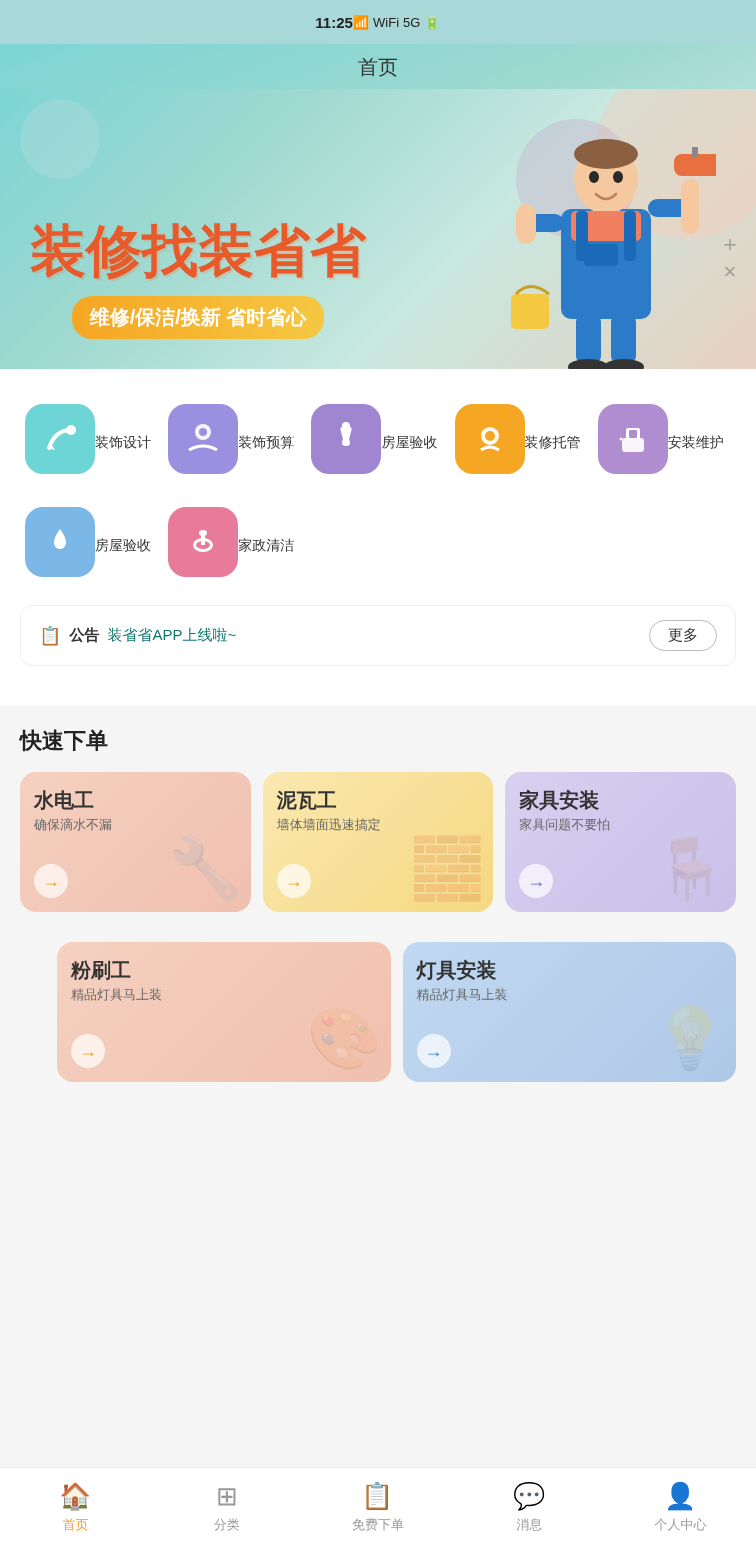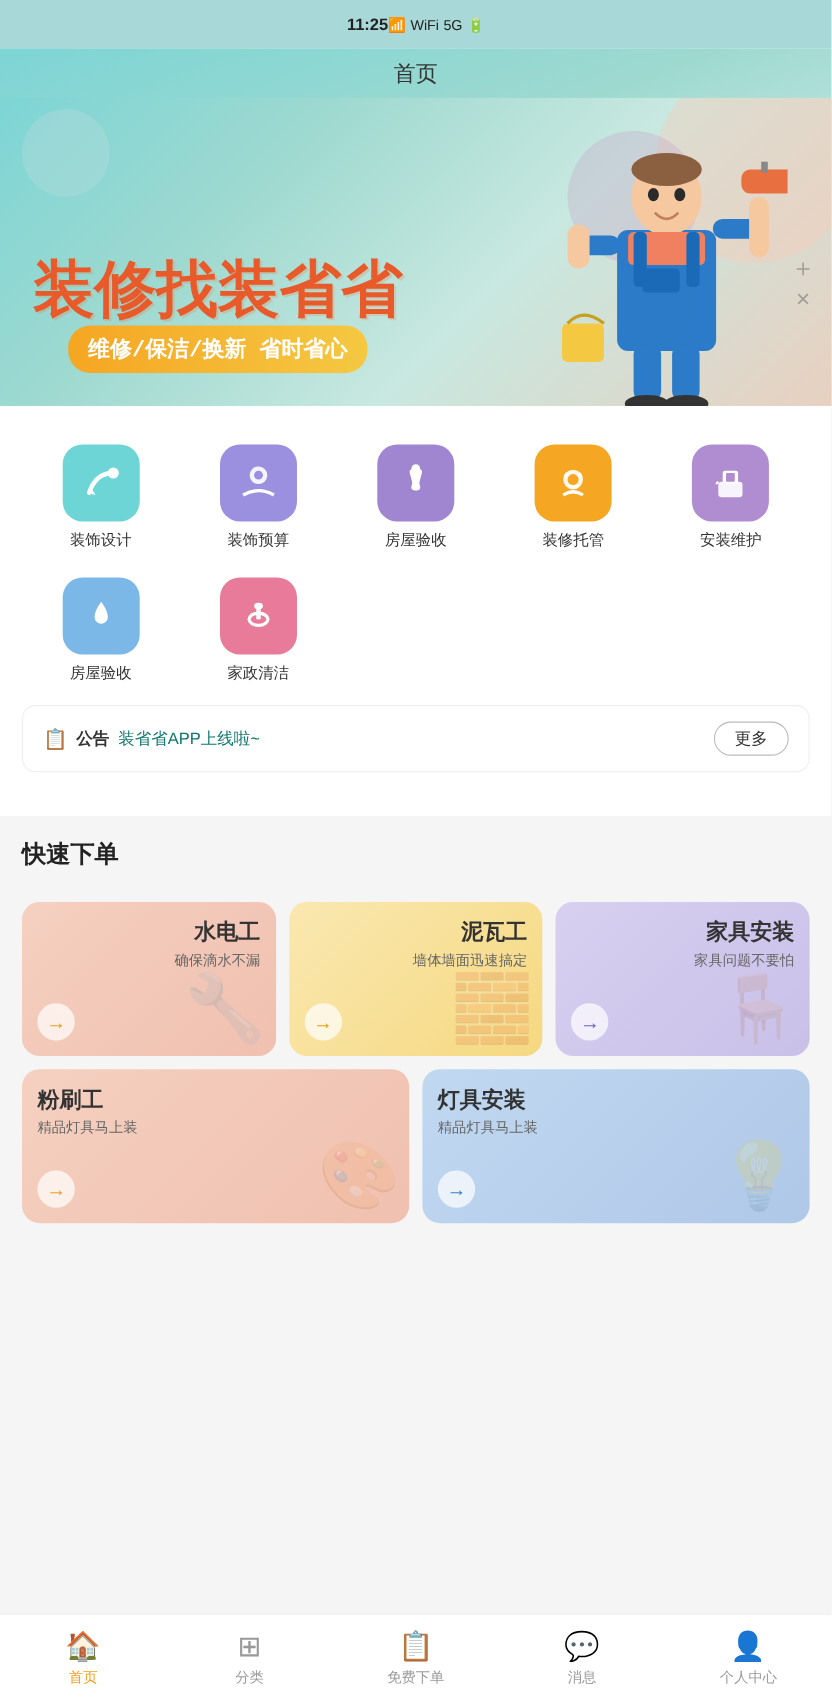--- a/index.html
+++ b/index.html
@@ -100,9 +100,8 @@
       background: linear-gradient(90deg, #f5a623, #f5c842);
       border-radius: 20px;
       padding: 8px 18px;
-      margin-top: 2px;
+      margin-top: 14px;
       display: inline-block;
-      font-family: Liberation Mono, monospace;
     }
     .banner-subtitle-text {
       font-size: 20px;

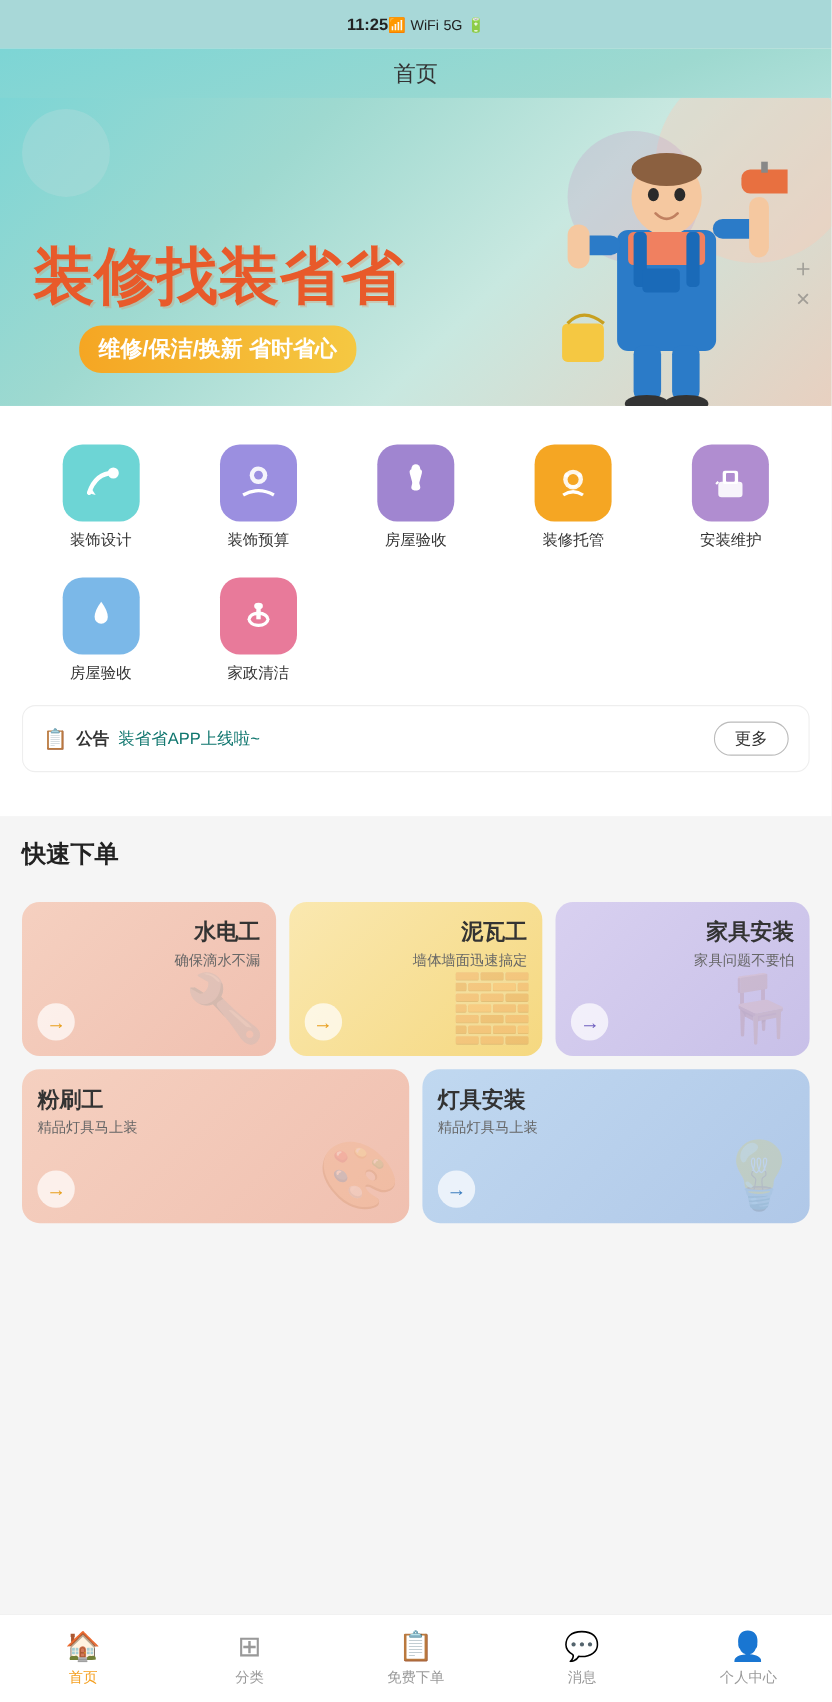--- a/index.html
+++ b/index.html
@@ -141,7 +141,7 @@
     }
     .category-item {
       display: flex;
-      flex-direction: column;
+      flex-direction: row;
       align-items: center;
       width: 20%;
       padding: 15px 5px 10px;

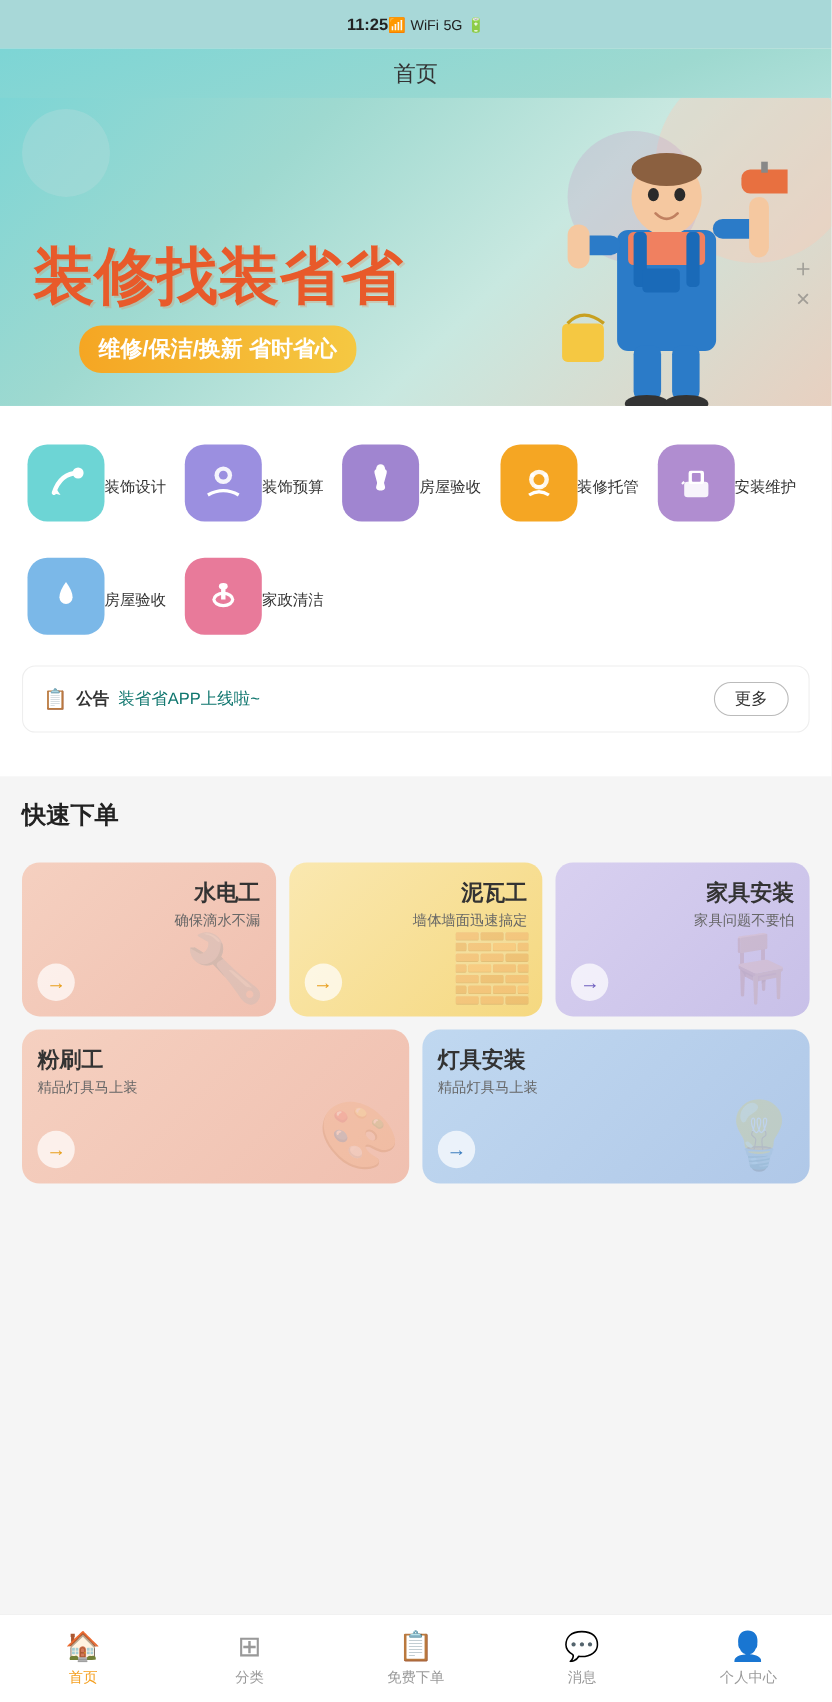--- a/index.html
+++ b/index.html
@@ -215,7 +215,7 @@
       font-size: 22px;
       font-weight: 700;
       color: #222;
-      margin-bottom: 28px;
+      margin-bottom: 16px;
     }
 
     

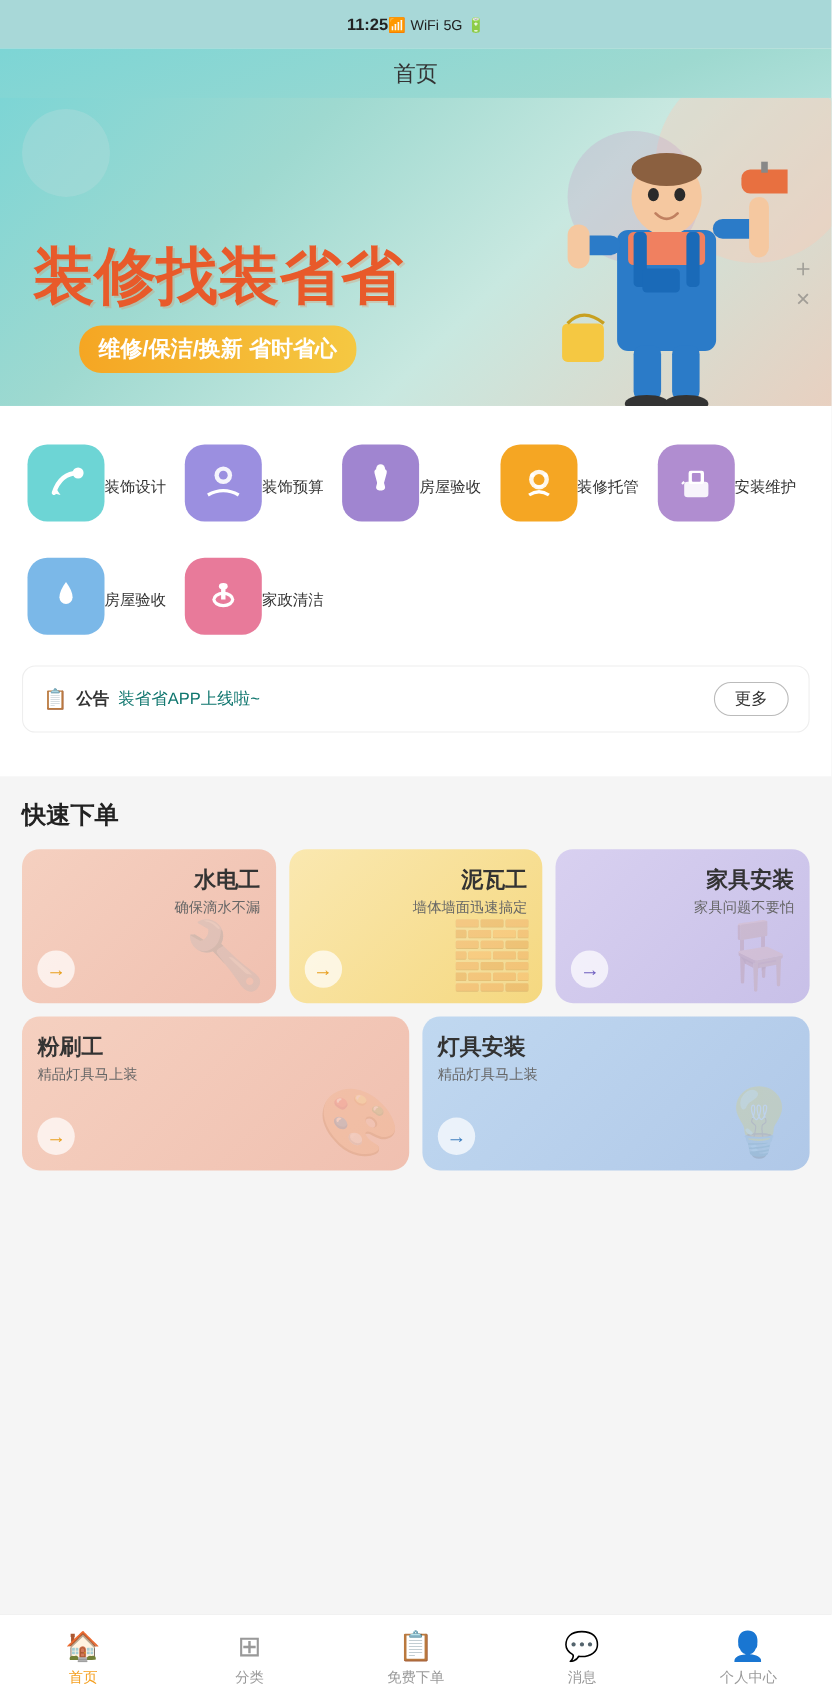--- a/index.html
+++ b/index.html
@@ -223,8 +223,7 @@
       display: grid;
       grid-template-columns: 1fr 1fr 1fr;
       gap: 12px;
-      margin-bottom: 12px;
-      text-align: right;
+      margin-bottom: 30px;
     }
     .quick-grid-2 {
       display: grid;

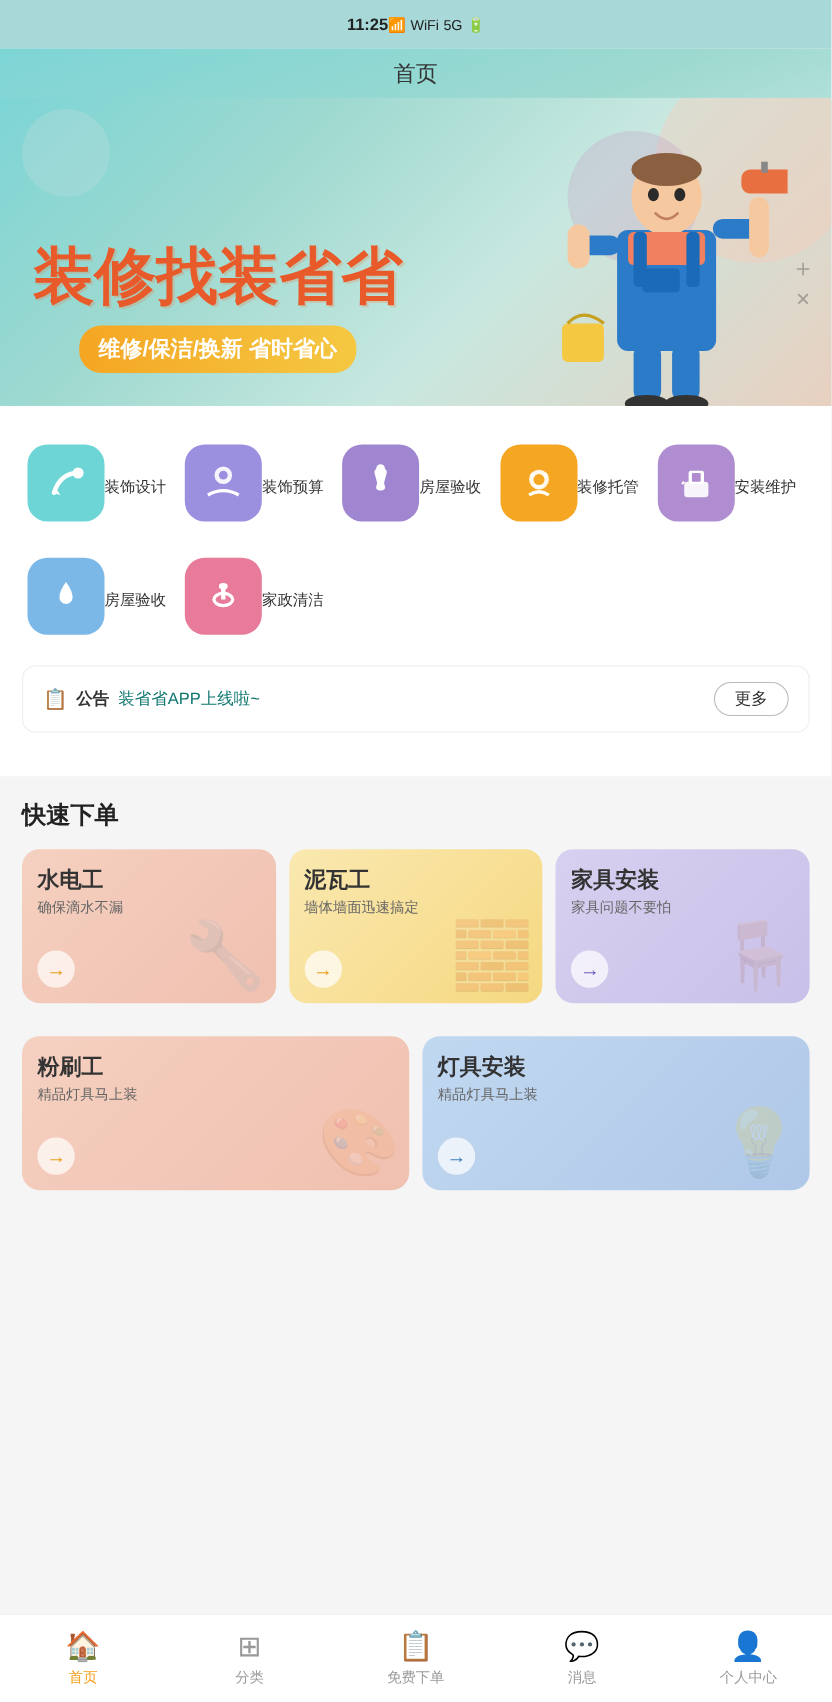--- a/index.html
+++ b/index.html
@@ -230,6 +230,7 @@
       grid-template-columns: 1fr 1fr;
       gap: 12px;
       margin-bottom: 12px;
+      margin-left: 37px;
     }
 
     .quick-card {

